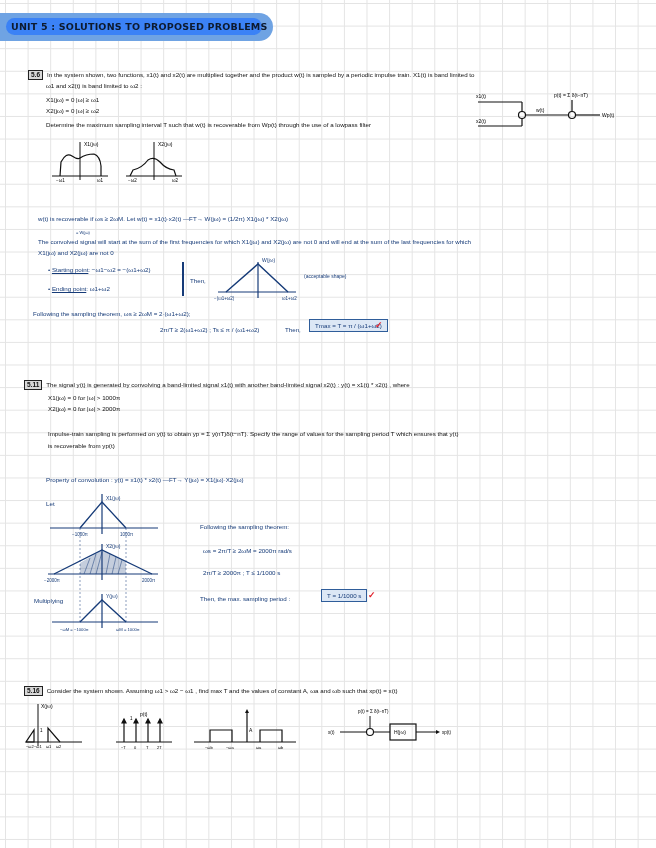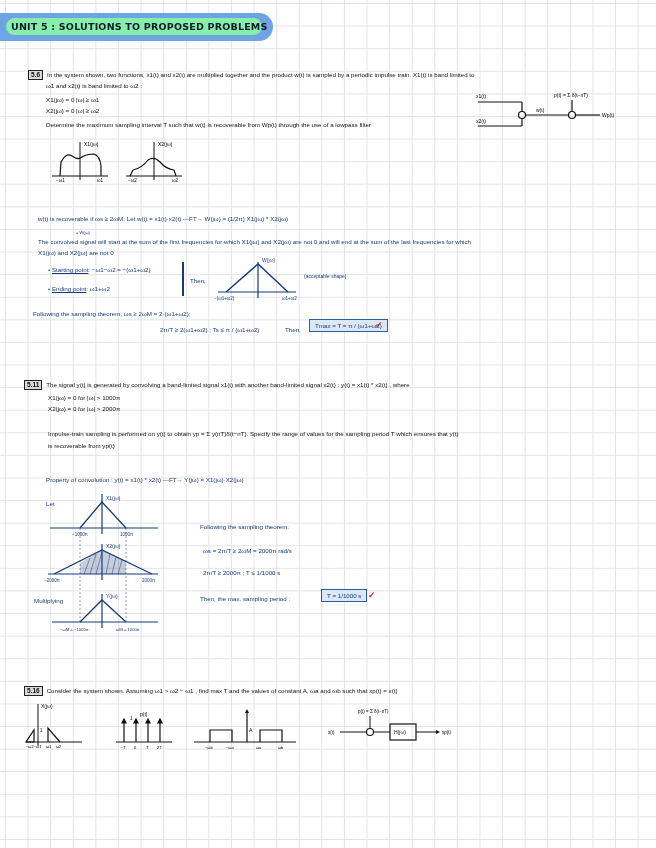--- a/index.html
+++ b/index.html
@@ -20,7 +20,7 @@
   }
   .title-inner {
     position: absolute; left: 6px; top: 5px; height: 17px; width: 251px;
-    background: #86efac; border-radius: 9px;
+    background: #3b82f6; border-radius: 9px;
     font-family: "DejaVu Sans", sans-serif; font-weight: bold; font-size: 9.5px;
     color: #0d1a2e; line-height: 17px; padding-left: 5px; letter-spacing: 0.2px;
     white-space: nowrap;

